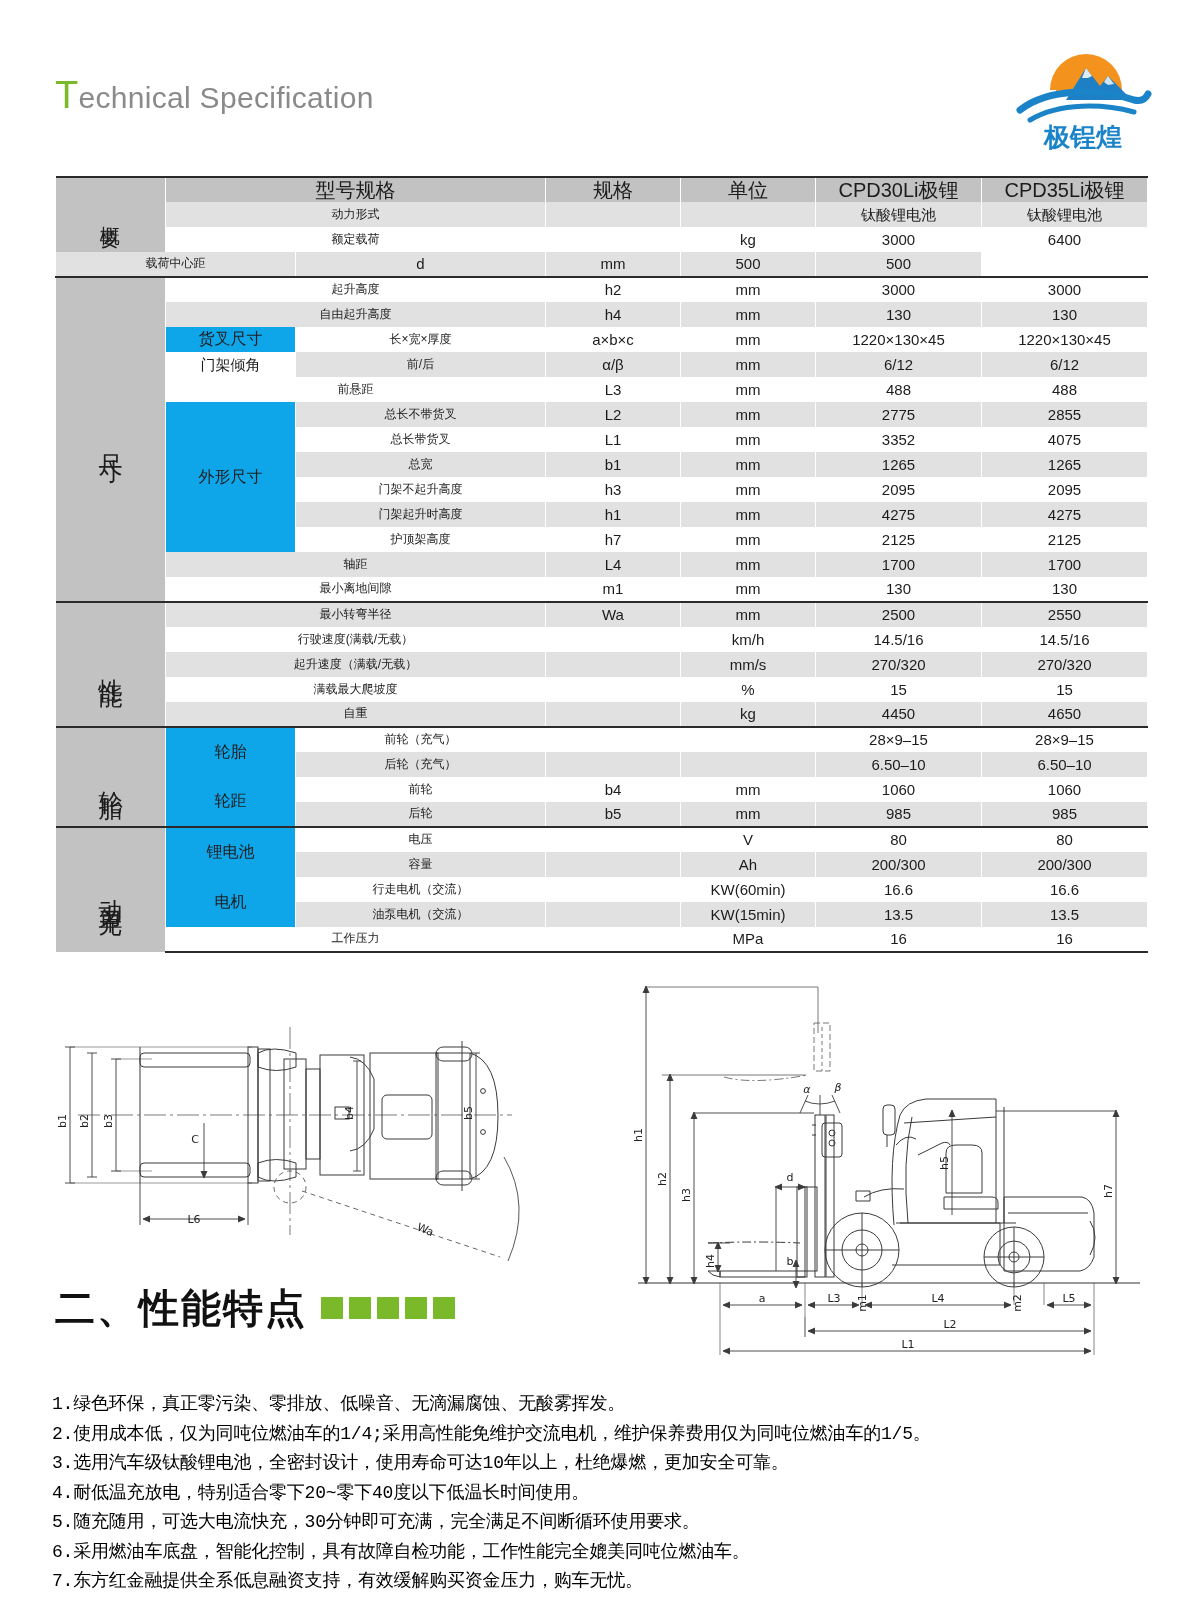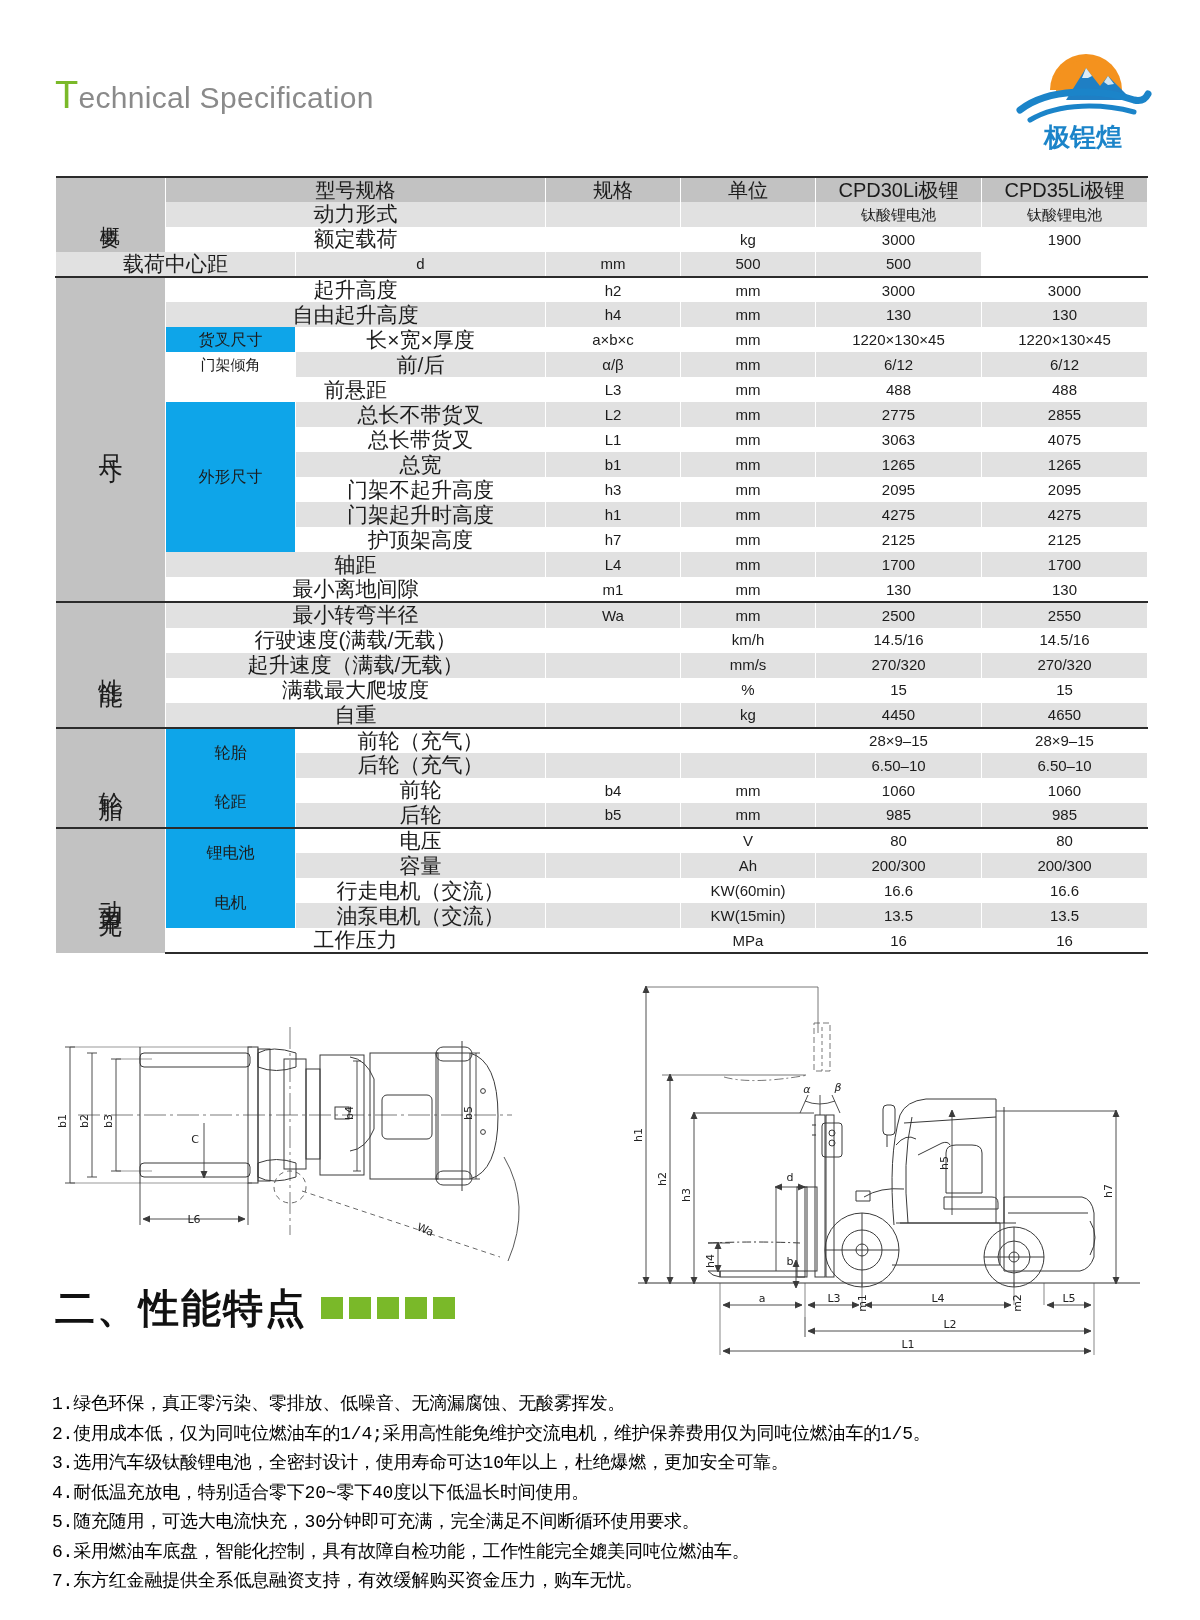--- a/index.html
+++ b/index.html
@@ -36,7 +36,7 @@
   .cat      { background:#c2c2c2; font-size:24px; font-weight:400; letter-spacing:5px; border-left:none !important; }
   .cat span { display:block; writing-mode:vertical-rl; text-orientation:upright; margin:0 auto; line-height:1.6; }
   .sub      { background:#0ea5e9; font-size:16px; }
-  .rowhead  { font-size:21px; }
+  .rowhead  { font-size:12px; }
   .shade    { background:#e1e1e1; }
   .plain    { background:#ffffff; }
   .hdrow td { background:#c2c2c2; font-size:20px; height:27px; }

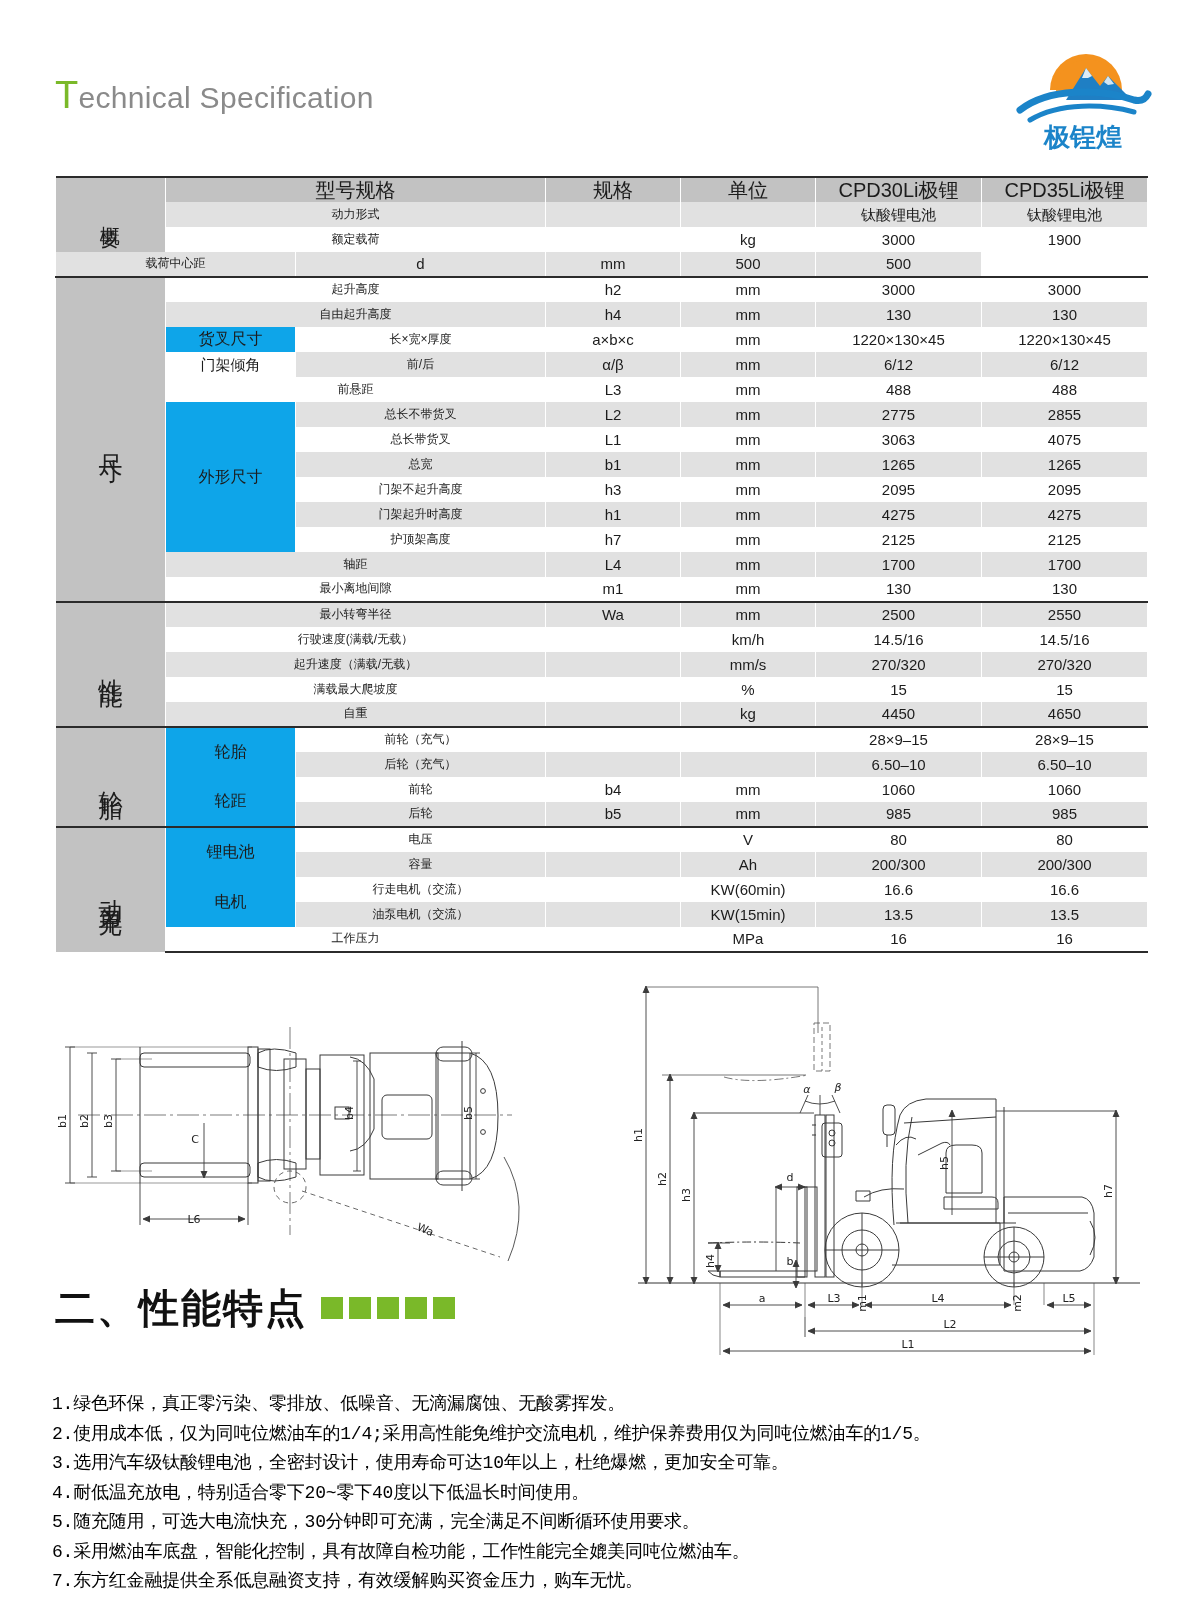--- a/index.html
+++ b/index.html
@@ -116,7 +116,7 @@
           <td class="plain"></td>
           <td class="plain">kg</td>
           <td class="plain">3000</td>
-          <td class="plain">1900</td>
+          <td class="plain">6400</td>
         </tr>
         <tr>
           <td class="shade rowhead" colspan="2">载荷中心距</td>

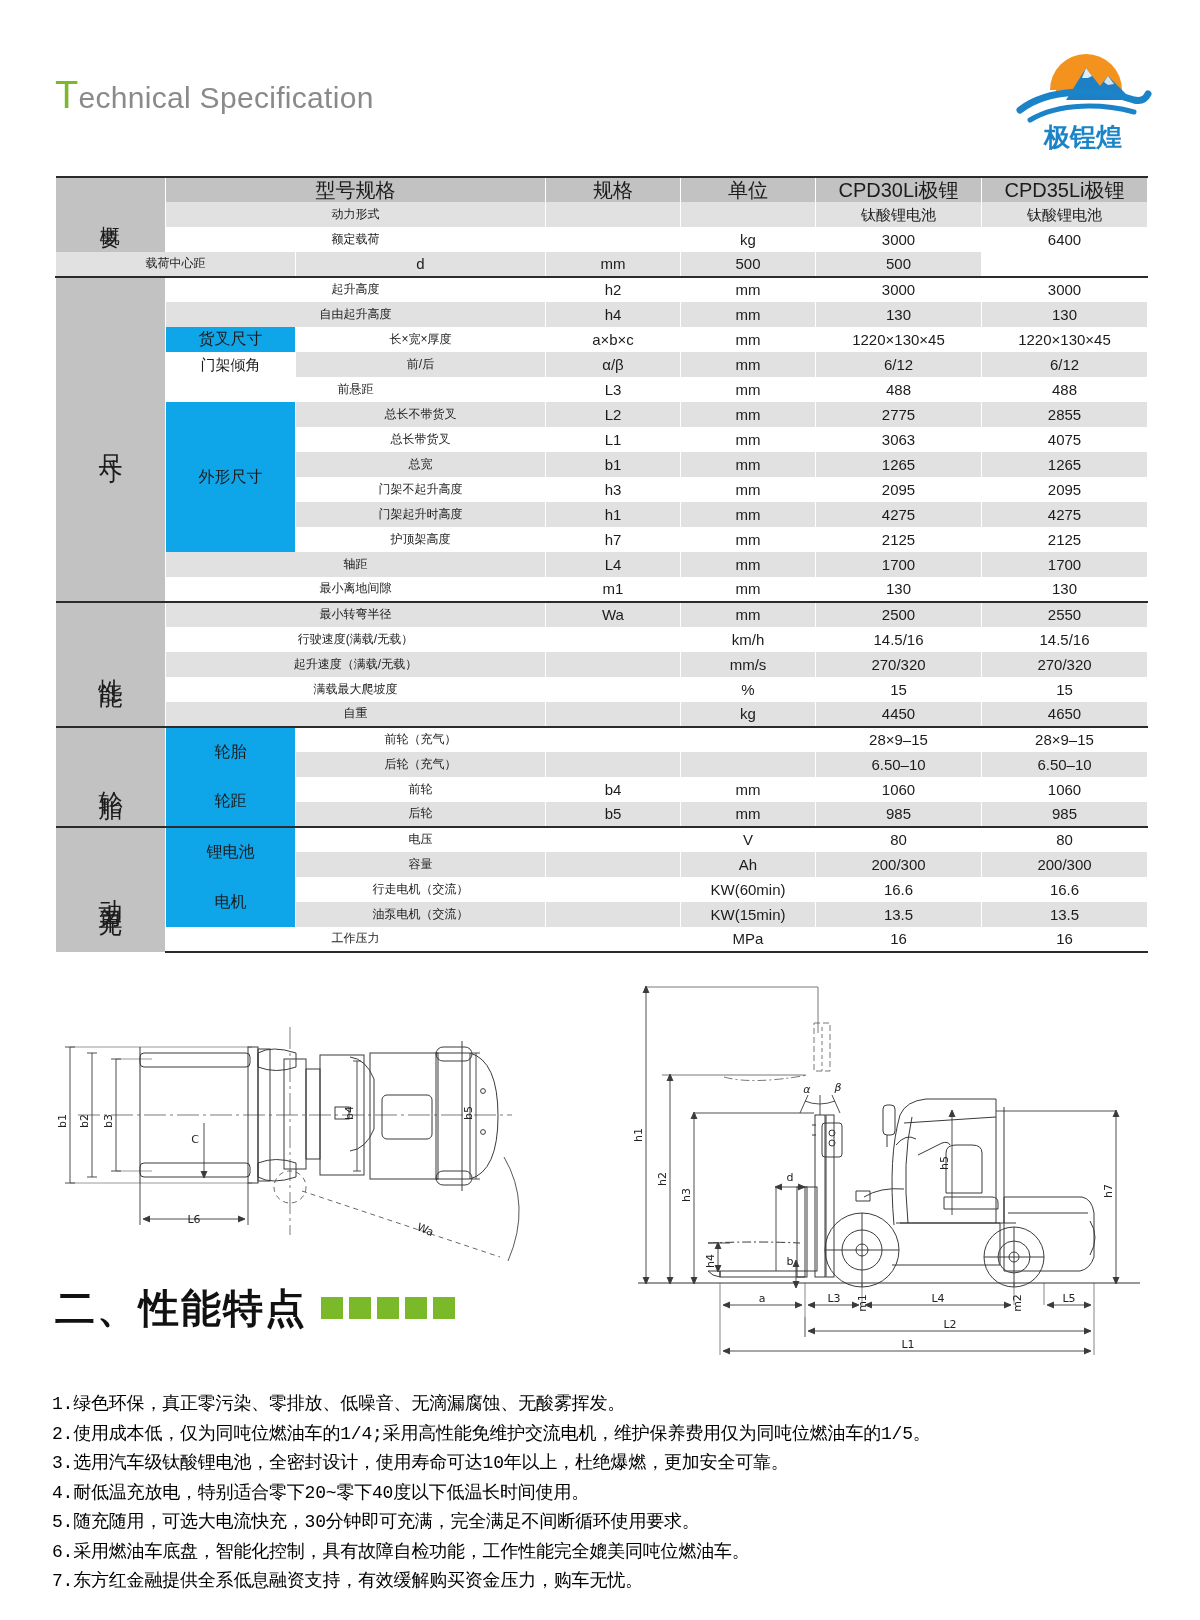--- a/index.html
+++ b/index.html
@@ -177,7 +177,7 @@
           <td class="plain rowhead">总长带货叉</td>
           <td class="plain">L1</td>
           <td class="plain">mm</td>
-          <td class="plain">3063</td>
+          <td class="plain">3352</td>
           <td class="plain">4075</td>
         </tr>
         <tr>

